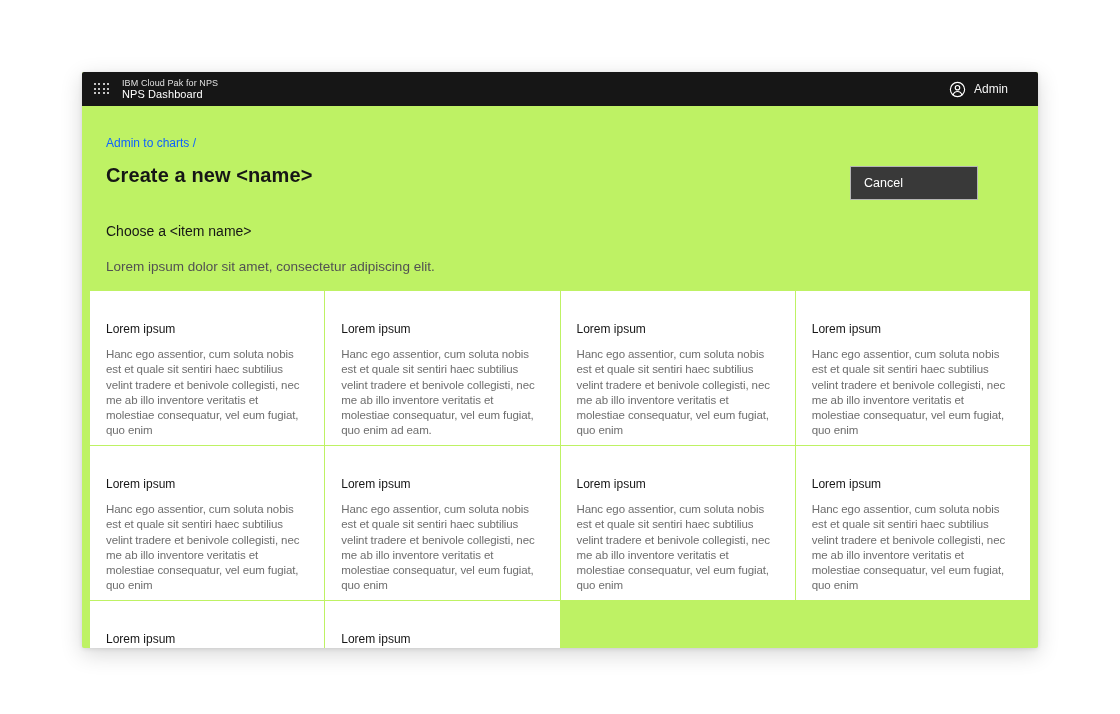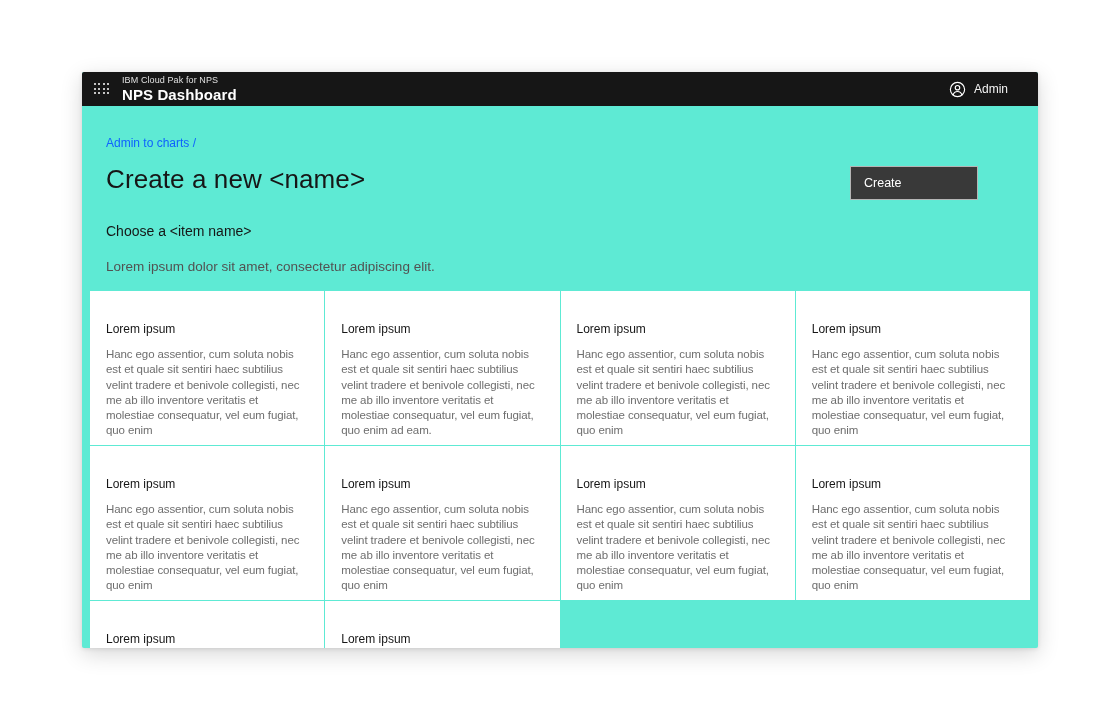--- a/index.html
+++ b/index.html
@@ -13,7 +13,7 @@
     position: absolute;
     left: 82px; top: 72px;
     width: 956px; height: 576px;
-    background: #5eead4;
+    background: #bef264;
     border-radius: 2px;
     box-shadow: 0 6px 22px rgba(0,0,0,0.16), 0 1px 4px rgba(0,0,0,0.10);
     overflow: hidden;

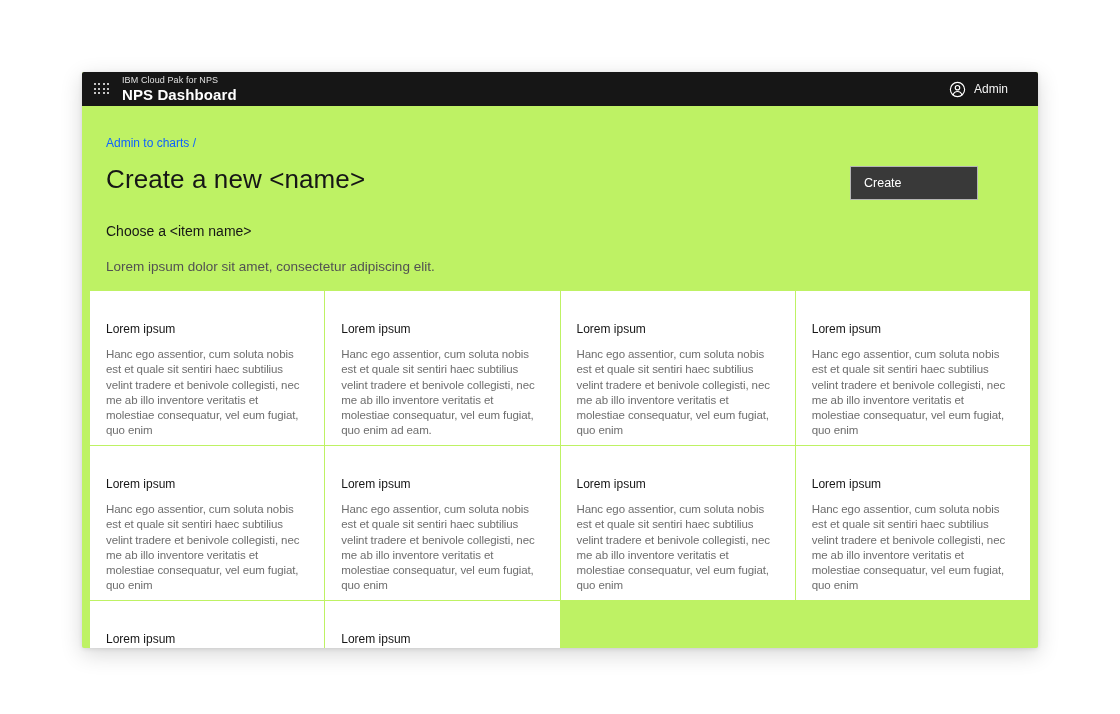--- a/index.html
+++ b/index.html
@@ -38,7 +38,7 @@
   .switcher i { background: #ffffff; width: 2px; height: 2px; border-radius: 50%; }
   .appbar-titles { margin-left: 13px; line-height: 1.15; }
   .appbar-product { font-size: 9px; color: #e0e0e0; letter-spacing: .1px; }
-  .appbar-name   { font-size: 15px; font-weight: bold; color: #ffffff; letter-spacing: .1px; }
+  .appbar-name   { font-size: 11px; font-weight: normal; color: #ffffff; letter-spacing: .1px; }
   .appbar-spacer { flex: 1; }
   .appbar-user { display: flex; align-items: center; gap: 8px; cursor: pointer; }
   .appbar-user span { font-size: 12px; color: #f4f4f4; }

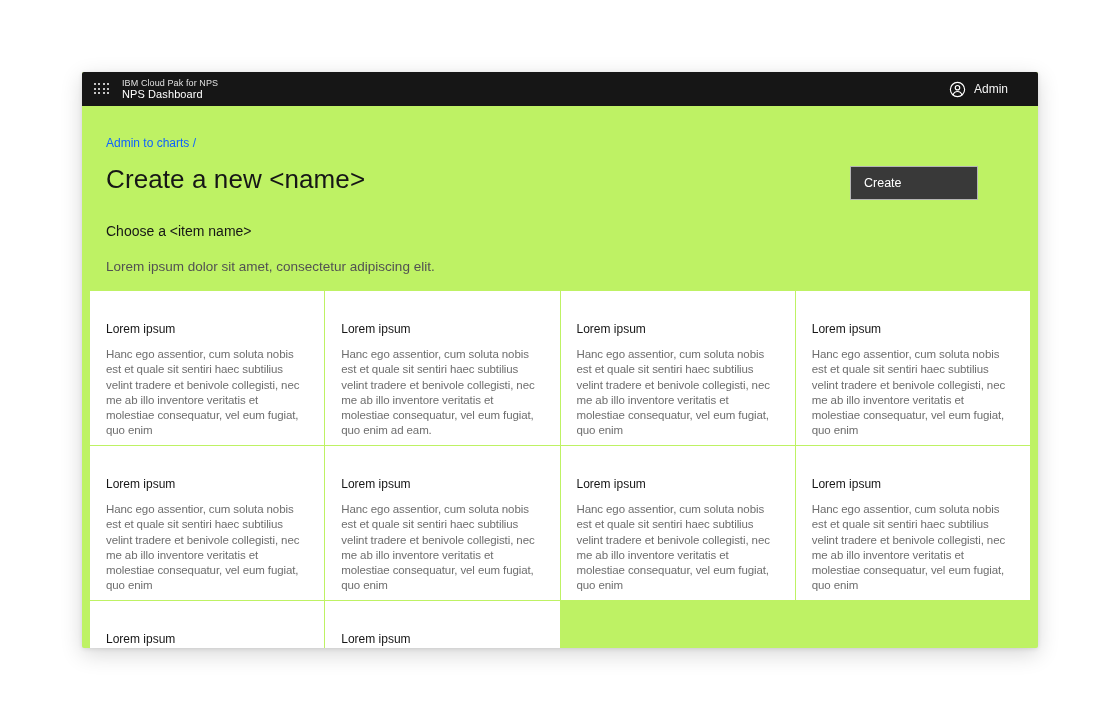--- a/index.html
+++ b/index.html
@@ -60,8 +60,8 @@
     margin: 13px 52px 0 16px;
   }
   .page-title {
-    font-size: 26px;
-    font-weight: 400;
+    font-size: 20px;
+    font-weight: 700;
     color: #161616;
     letter-spacing: .1px;
   }

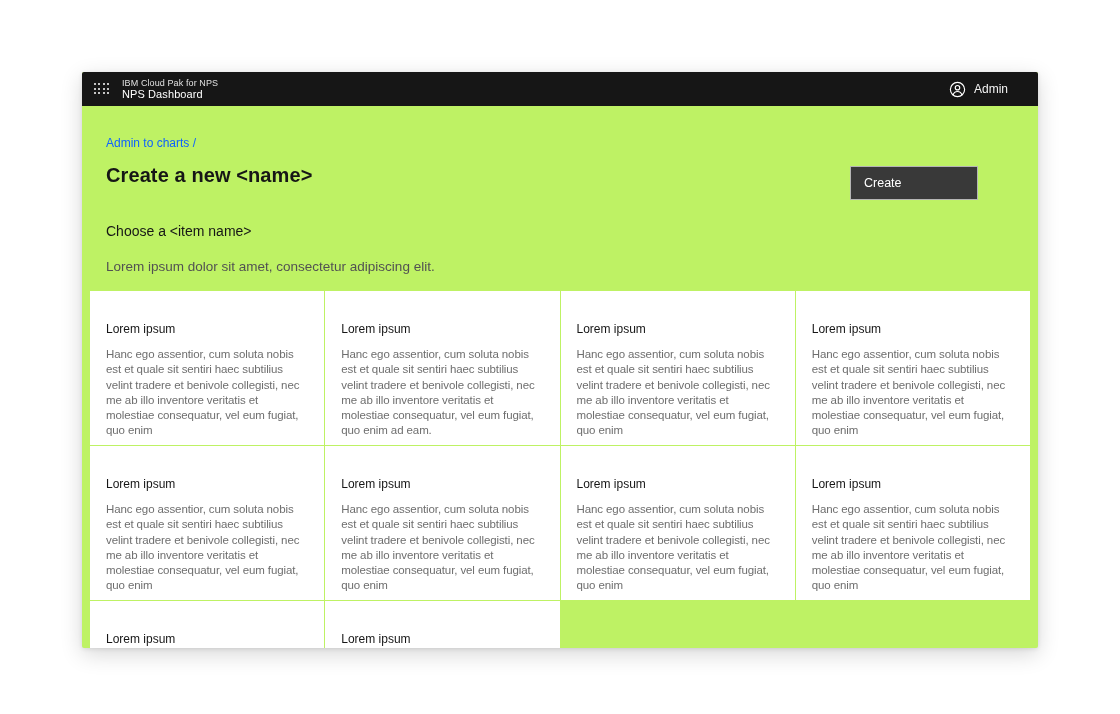--- a/index.html
+++ b/index.html
@@ -144,7 +144,7 @@
 
     <div class="title-row">
       <h1 class="page-title">Create a new &lt;name&gt;</h1>
-      <button class="cancel-btn">Create</button>
+      <button class="cancel-btn">Cancel</button>
     </div>
 
     <div class="section">

